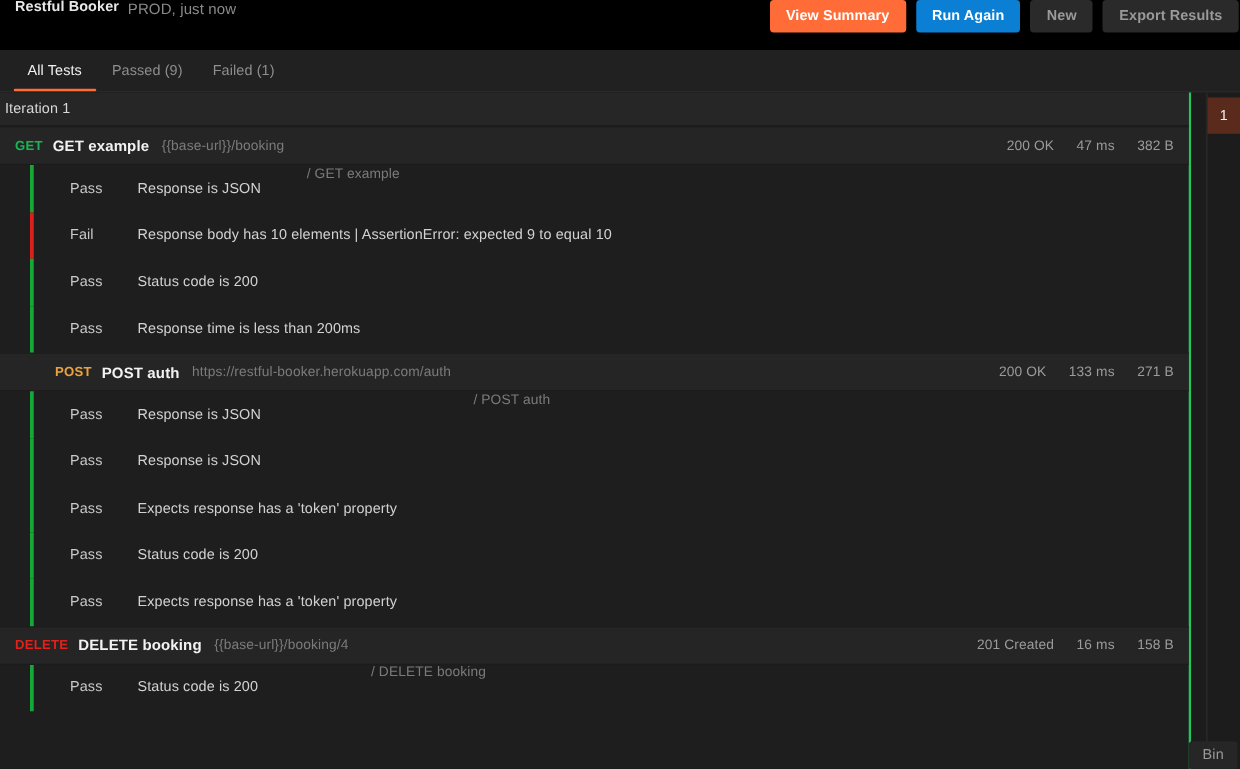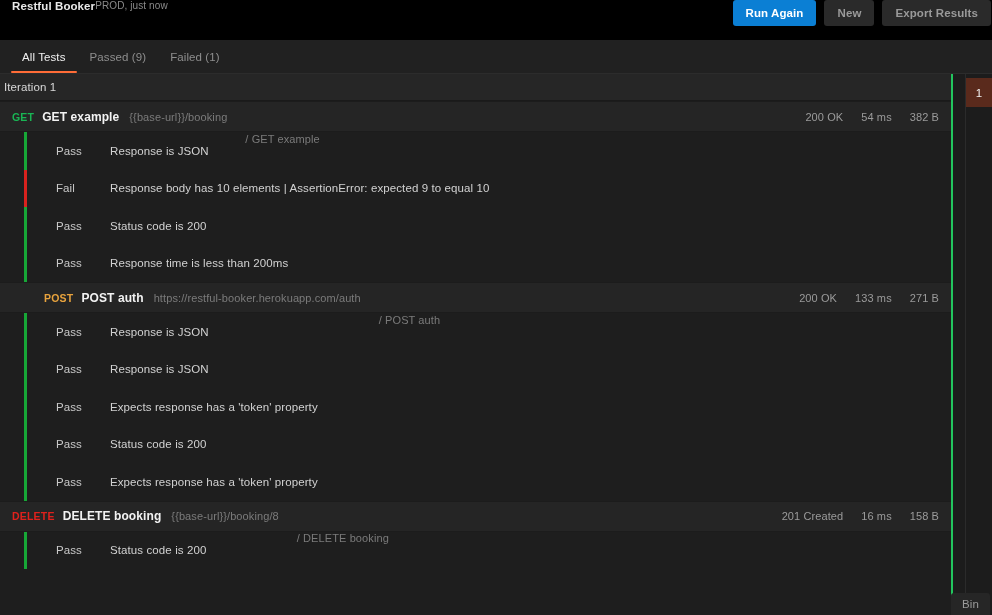--- a/index.html
+++ b/index.html
@@ -41,8 +41,9 @@
     letter-spacing: .1px;
   }
   .run-meta {
-    font-size: 10px;
+    font-size: 12px;
     color: #8a8a8a;
+    margin-left: 7px;
     letter-spacing: .1px;
   }
   .topbar-spacer { flex: 1; }

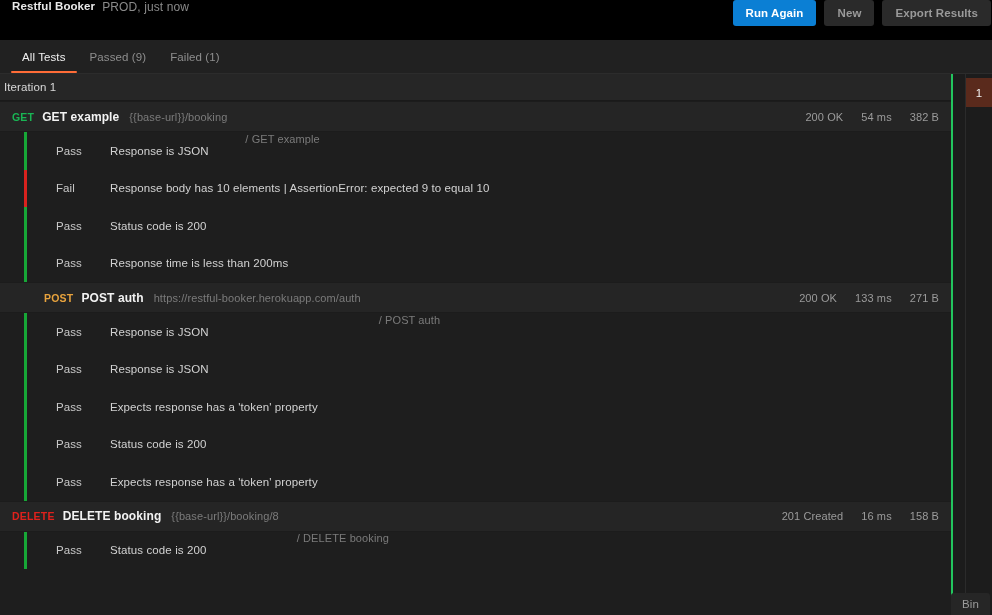--- a/index.html
+++ b/index.html
@@ -264,6 +264,9 @@
     <span class="run-meta">PROD, just now</span>
     <div class="topbar-spacer"></div>
     <div id="topbar-buttons" style="display:flex;align-items:center;">
+        <div class="btn btn-primary">
+          <span>View Summary</span>
+        </div>
         <div class="btn btn-blue">
           <span>Run Again</span>
         </div>

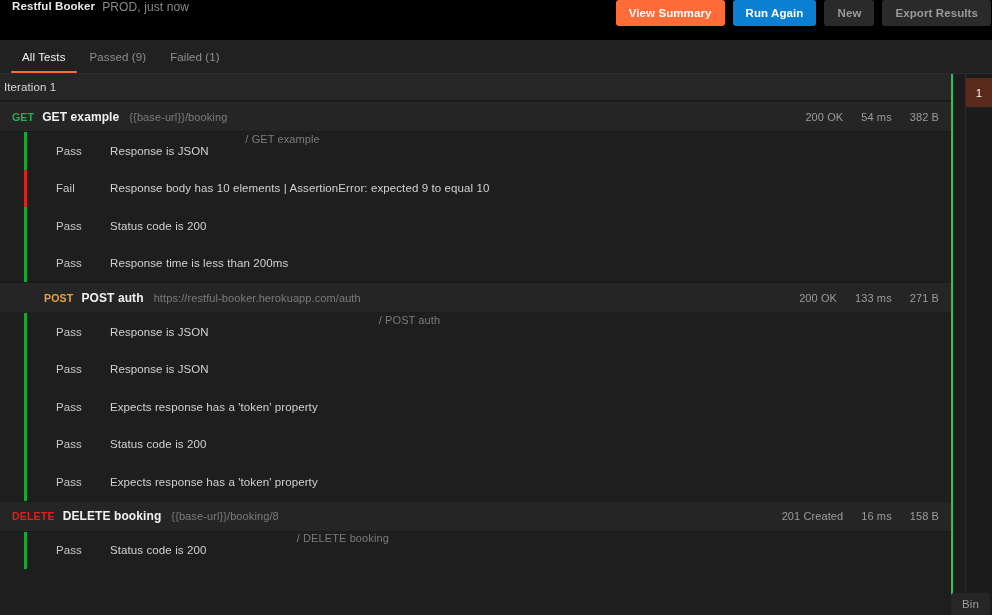--- a/index.html
+++ b/index.html
@@ -307,7 +307,7 @@
             <span class="req-path">/ GET example</span>
             <div class="req-spacer"></div>
             <span class="req-stat">200 OK</span>
-            <span class="req-stat">54 ms</span>
+            <span class="req-stat">47 ms</span>
             <span class="req-stat">382 B</span>
           </div>
           <div class="tests-group">

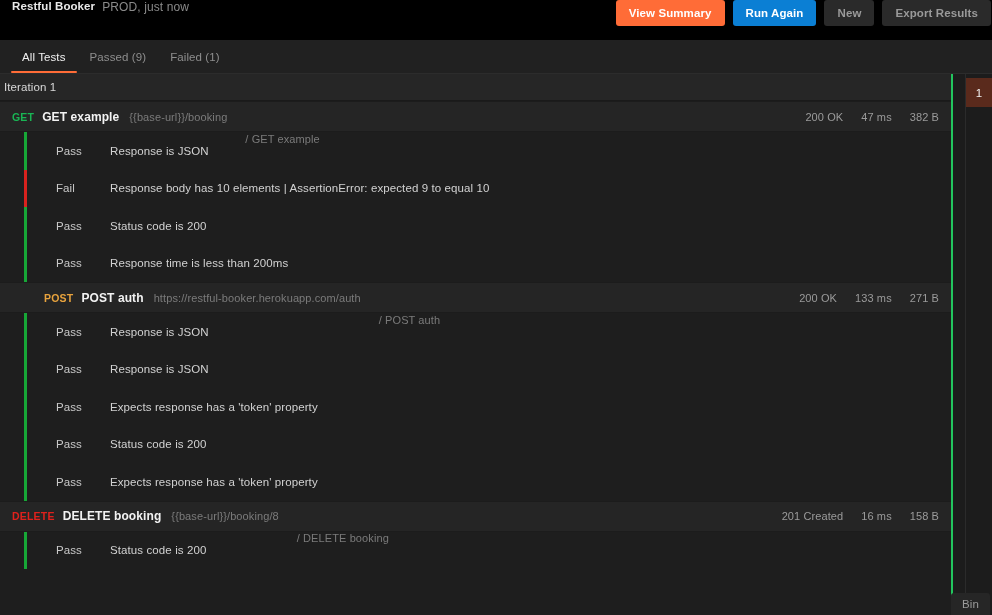--- a/index.html
+++ b/index.html
@@ -376,7 +376,7 @@
           <div class="request-row">
             <span class="method" style="color: rgb(224, 33, 28);">DELETE</span>
             <span class="req-name">DELETE booking</span>
-            <span class="req-url">{{base-url}}/booking/8</span>
+            <span class="req-url">{{base-url}}/booking/4</span>
             <span class="req-path">/ DELETE booking</span>
             <div class="req-spacer"></div>
             <span class="req-stat">201 Created</span>

